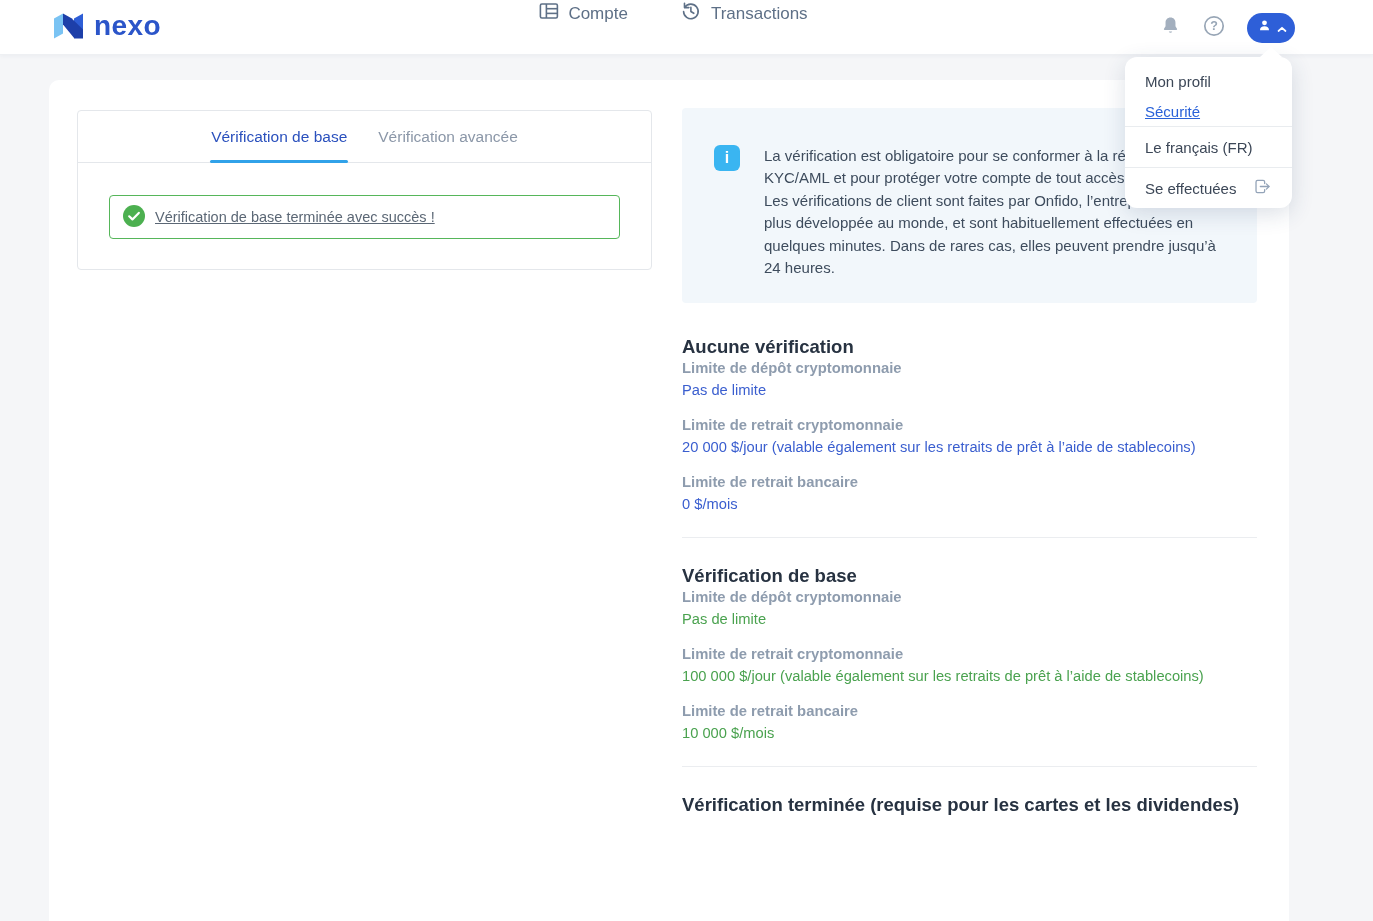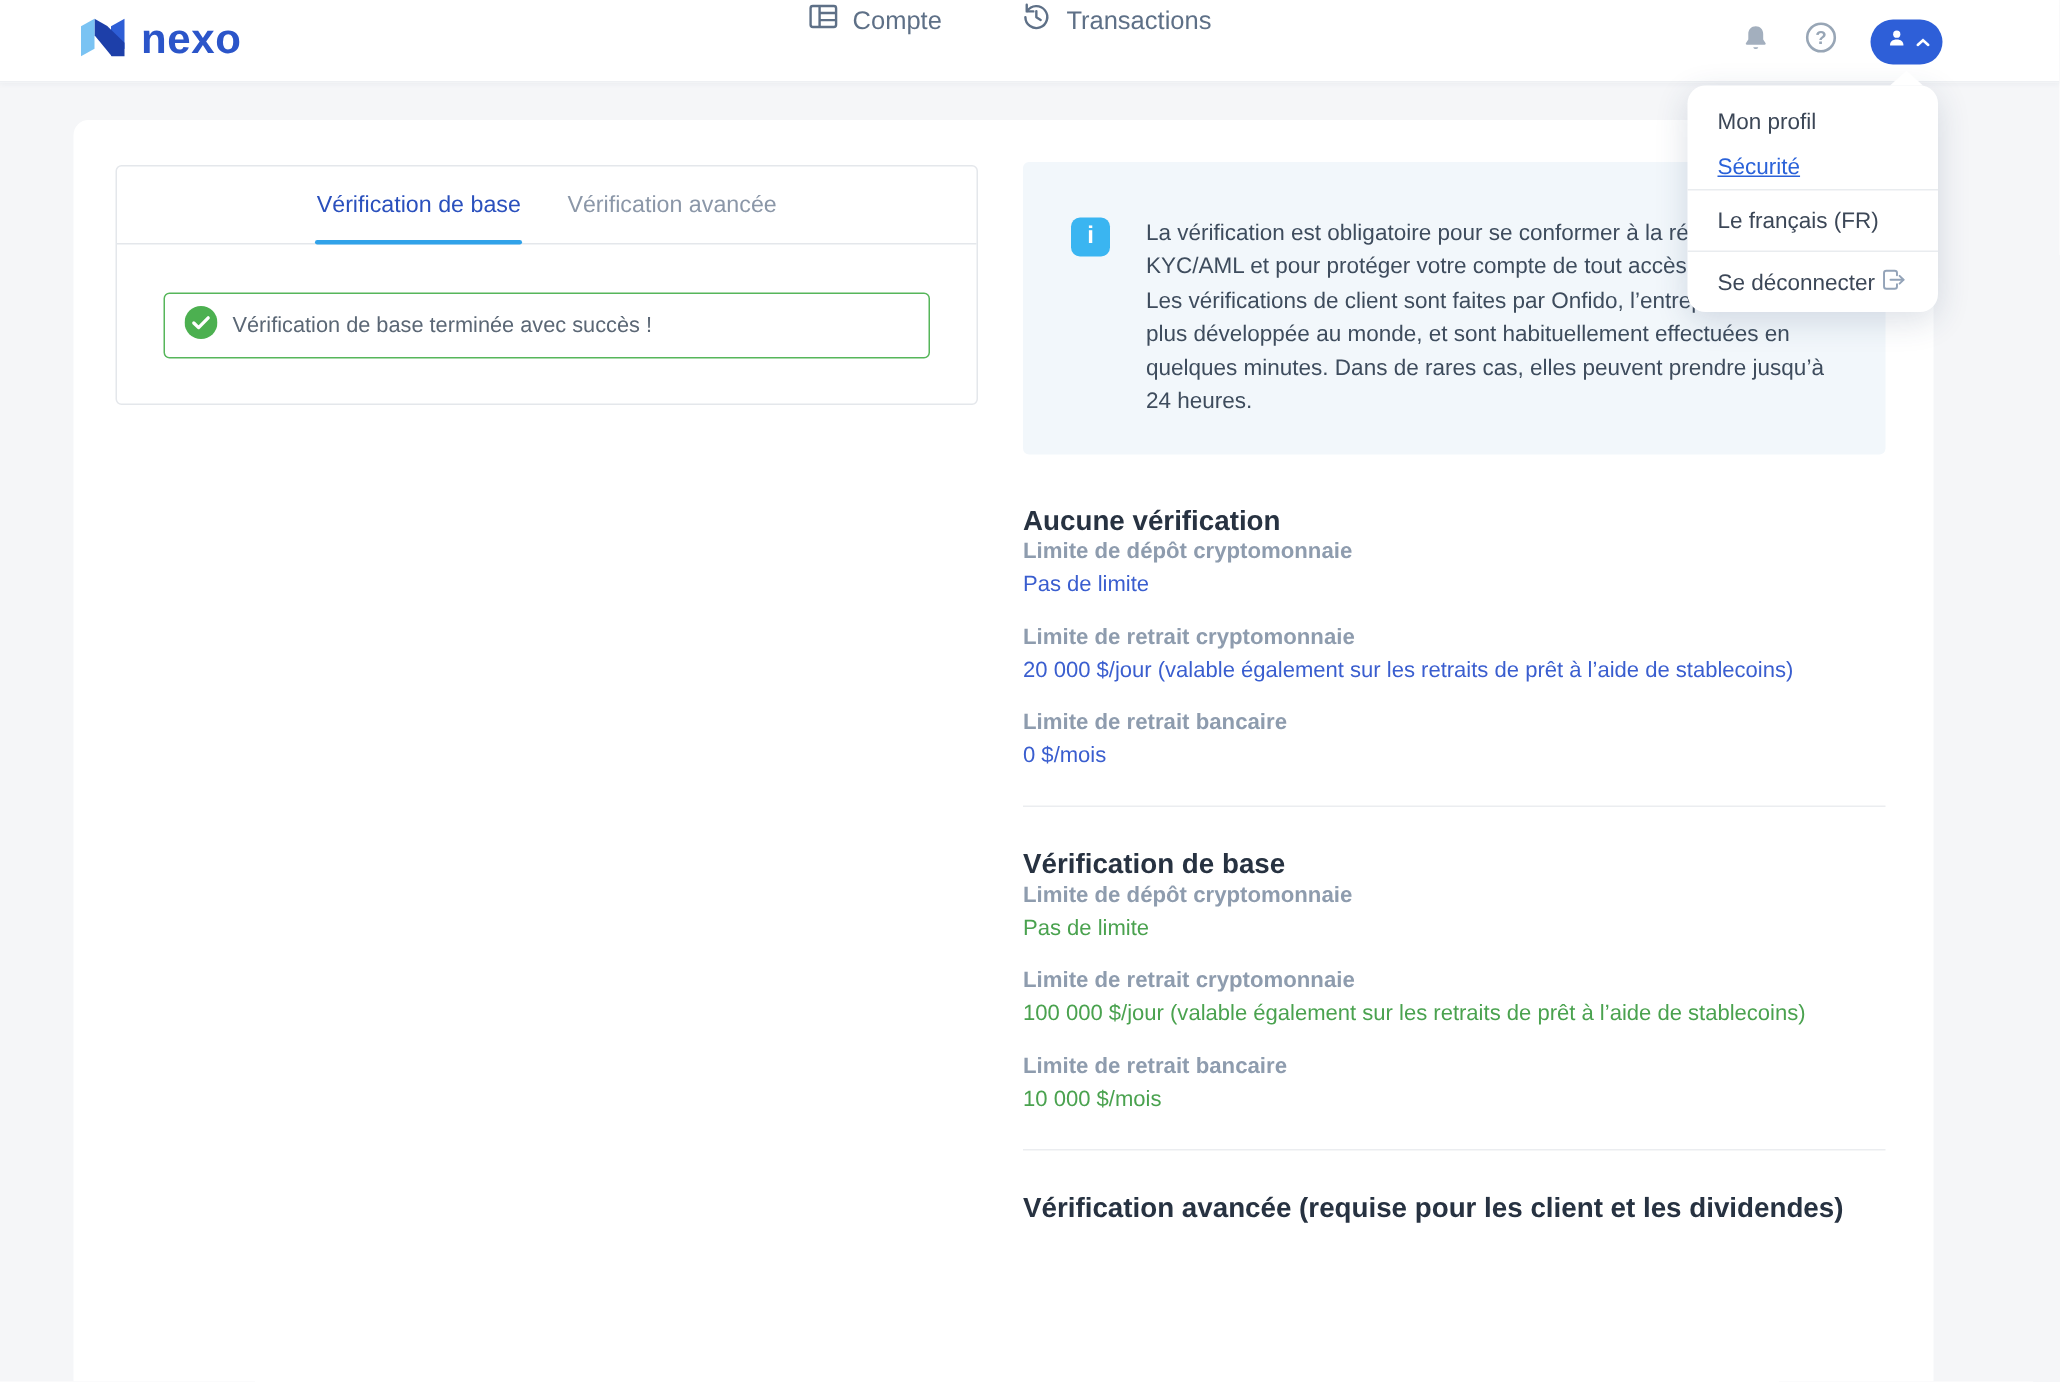--- a/index.html
+++ b/index.html
@@ -175,7 +175,7 @@
   </div>
   <div class="menu-divider"></div>
   <div class="menu-item tall">
-    <span>Se déconnecter</span>
+    <span>Se effectuées</span>
     <span>
       <svg width="19" height="19" viewBox="0 0 22 22" fill="none" stroke="#93a3b8" stroke-width="1.5" stroke-linecap="round" stroke-linejoin="round">
         <path d="M13.5 7.5 V5.8 a1.8 1.8 0 0 0 -1.8 -1.8 H5.3 a1.8 1.8 0 0 0 -1.8 1.8 v10.4 a1.8 1.8 0 0 0 1.8 1.8 h6.4 a1.8 1.8 0 0 0 1.8 -1.8 v-1.7"></path>

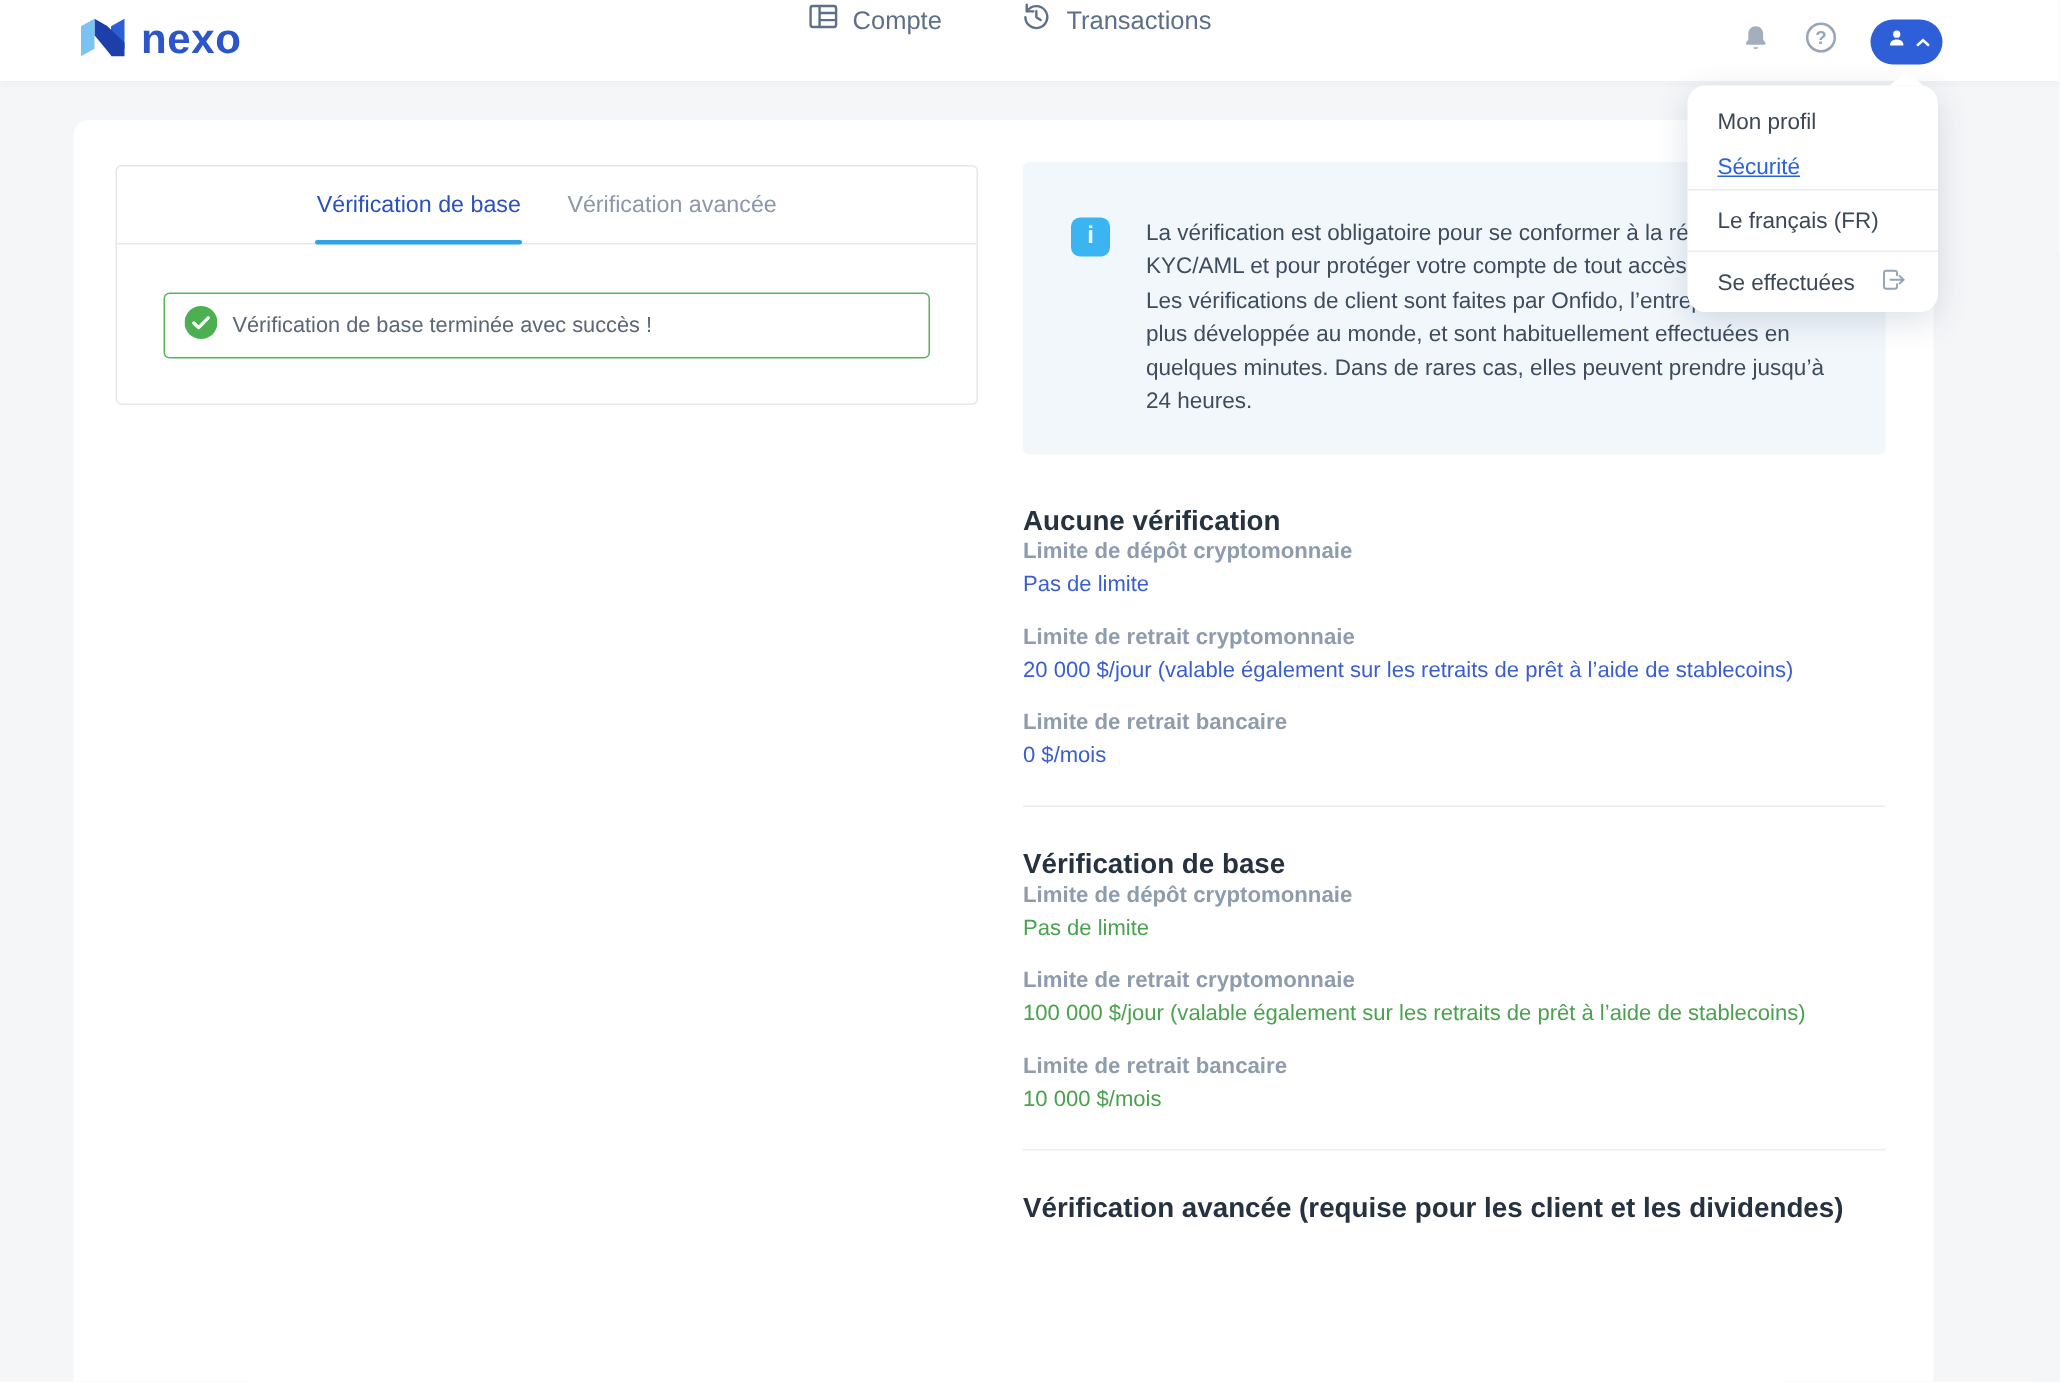--- a/index.html
+++ b/index.html
@@ -65,7 +65,7 @@
   .success-alert {
     border:1px solid #56b65a; border-radius:4px; height:44px;
     display:flex; align-items:center; padding:0 13px; gap:10px;
-    color:#5b6775; font-size:14.5px;
+    color:#5b6775; font-size:14.5px;text-decoration:underline;
   }
   
   .right-col { position:absolute; left:633px; top:28px; width:575px; }

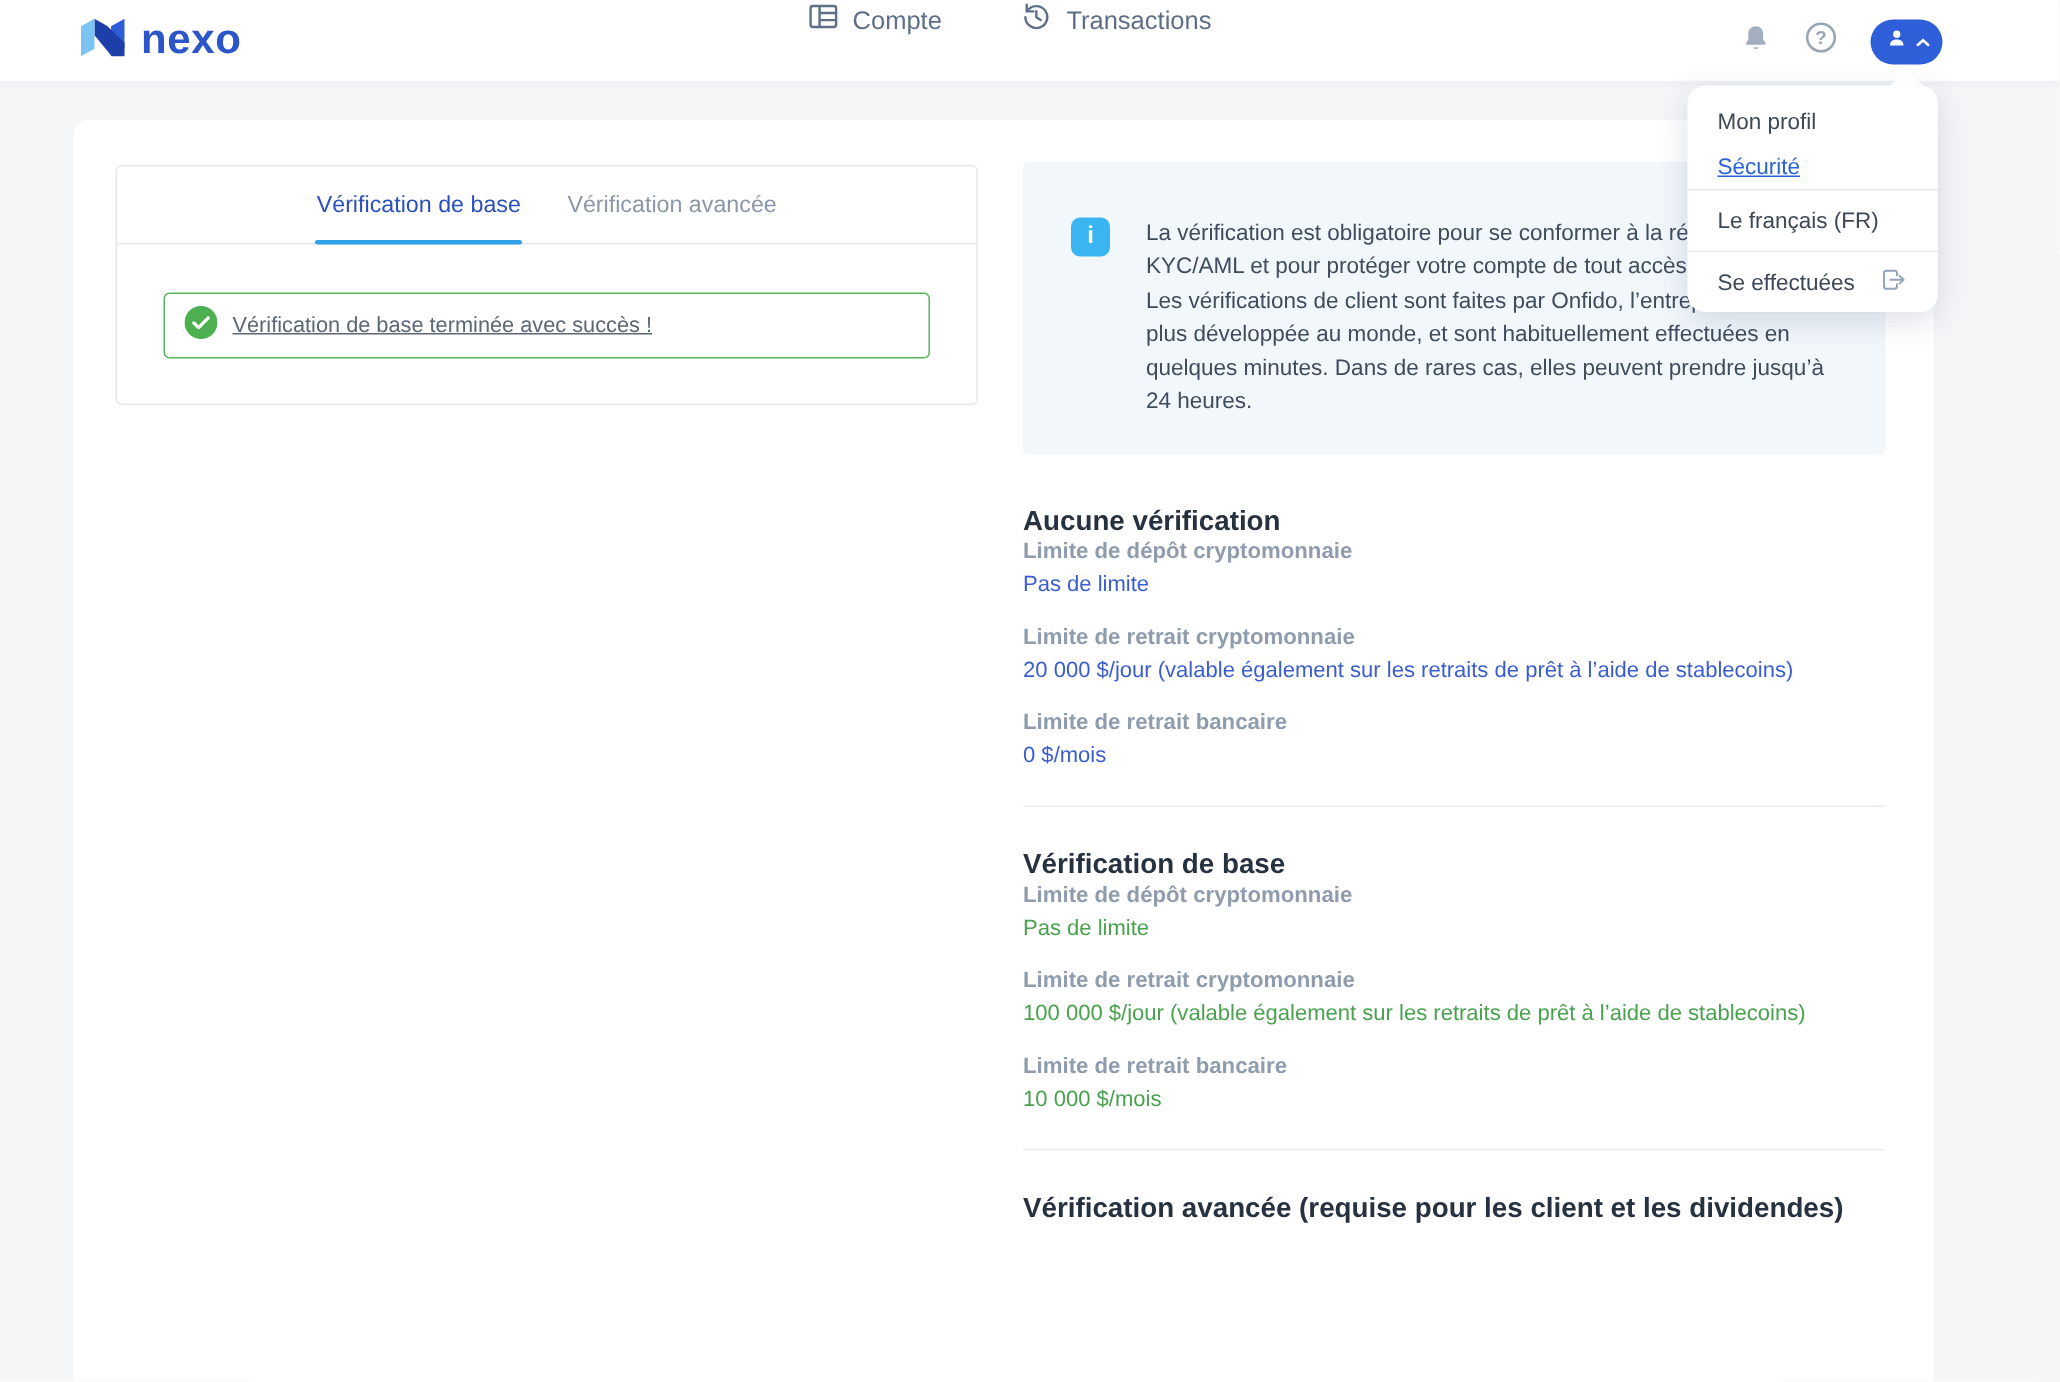--- a/index.html
+++ b/index.html
@@ -248,7 +248,7 @@
     <div class="divider"></div>
 
     <div>
-      <h2 class="sec-title mt-div">Vérification avancée (requise pour les client et les dividendes)</h2>
+      <h2 class="sec-title mt-div">Vérification terminée (requise pour les cartes et les dividendes)</h2>
     </div>
 
   </section>

